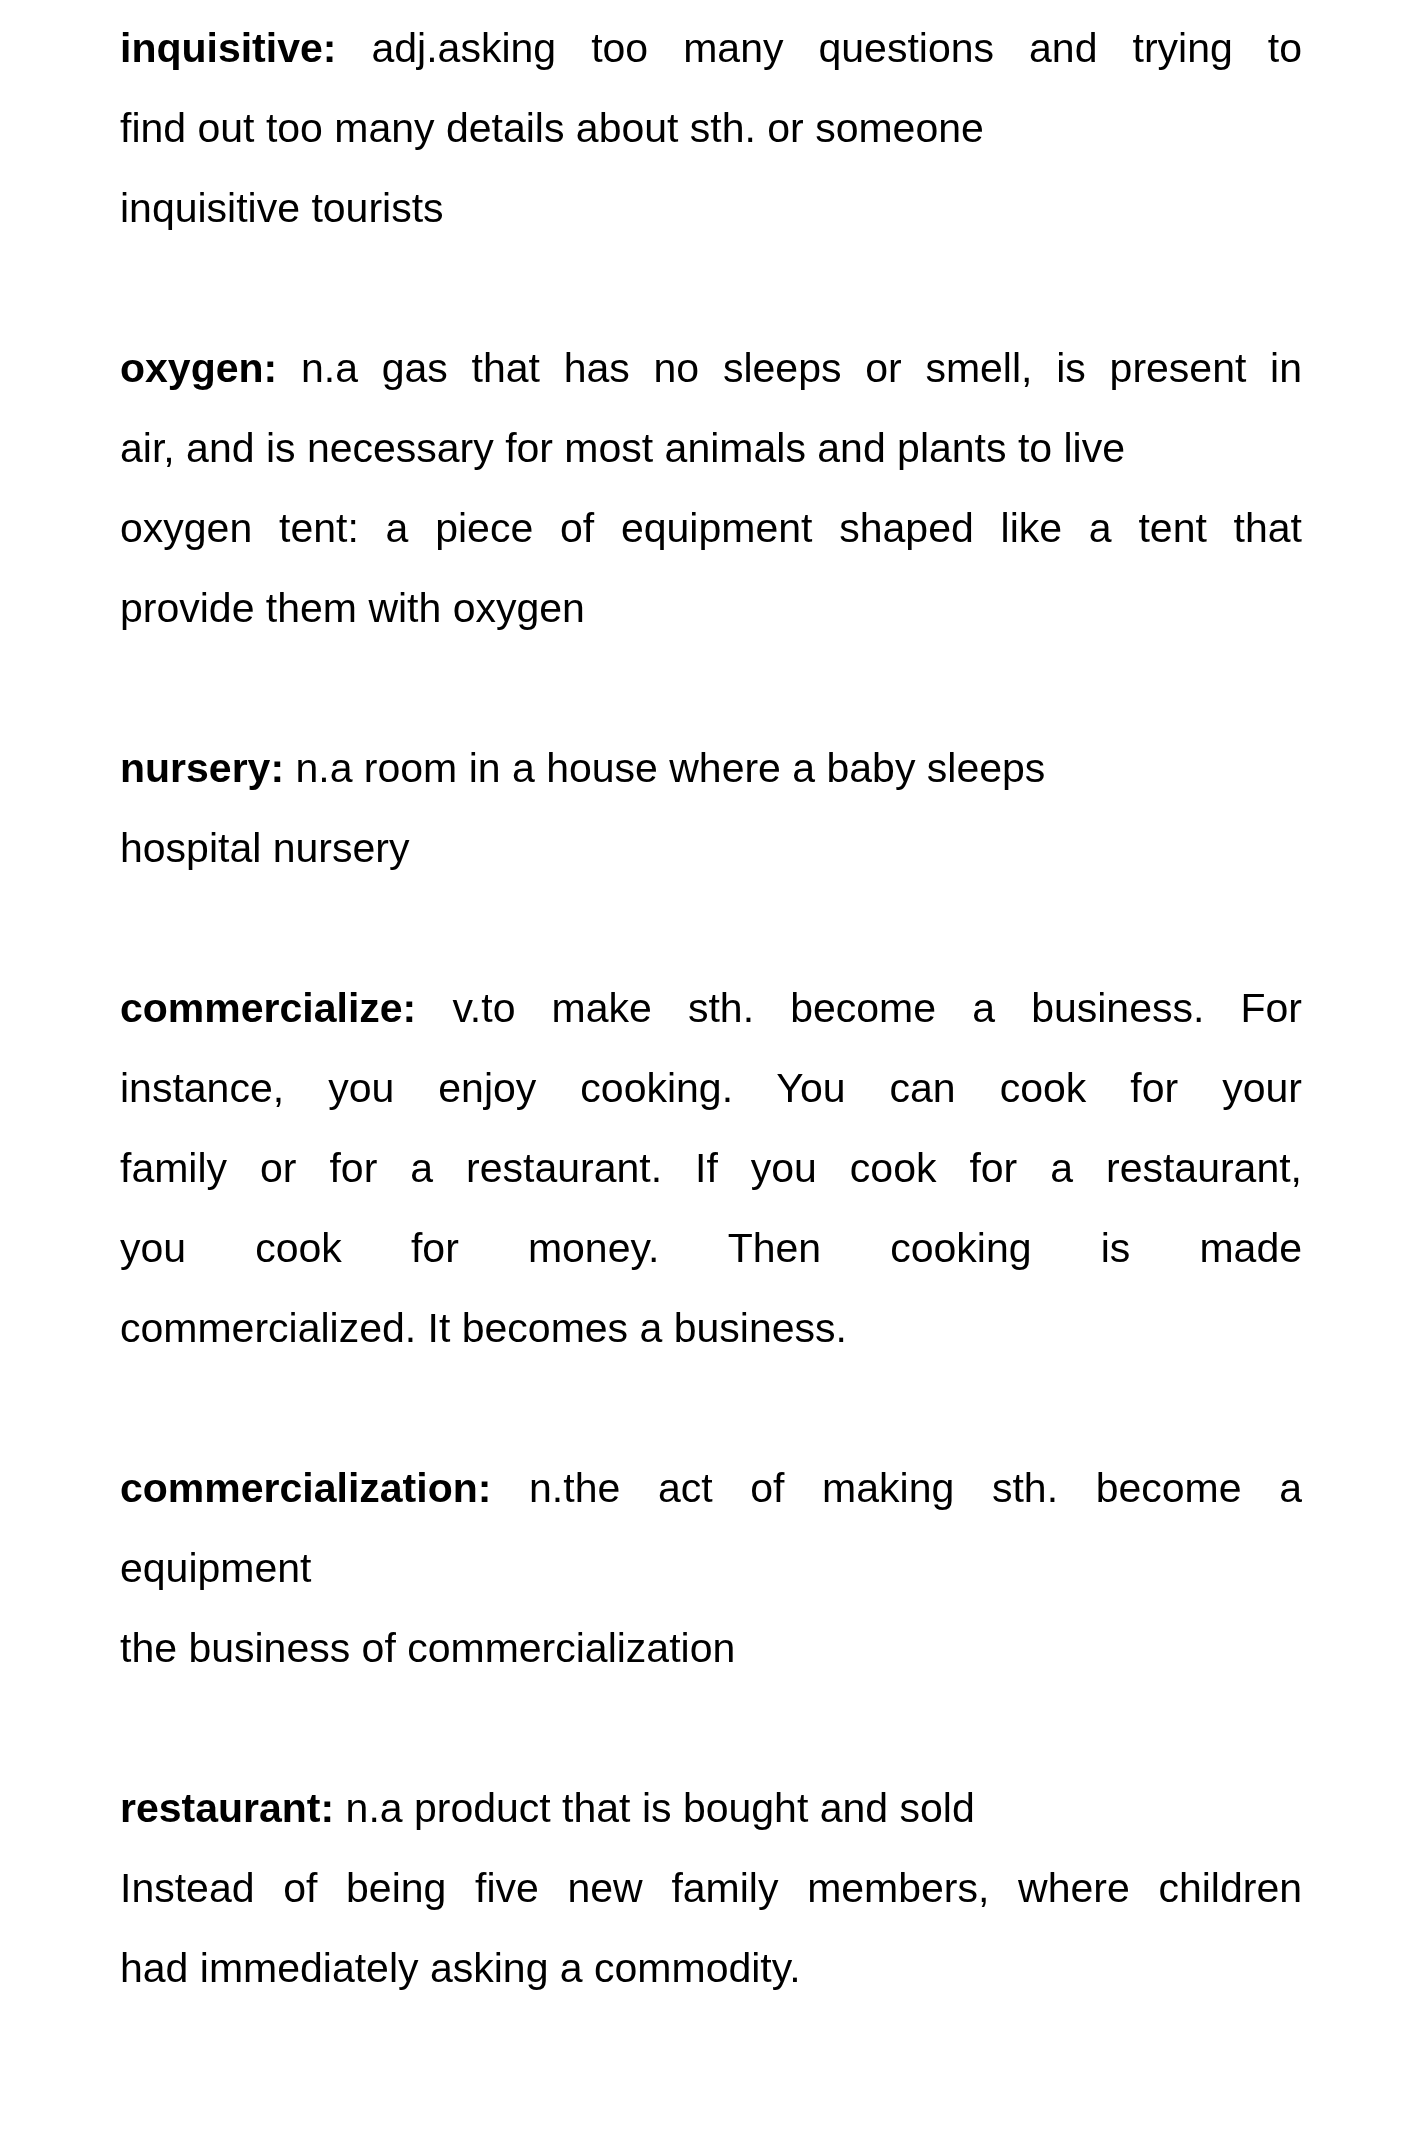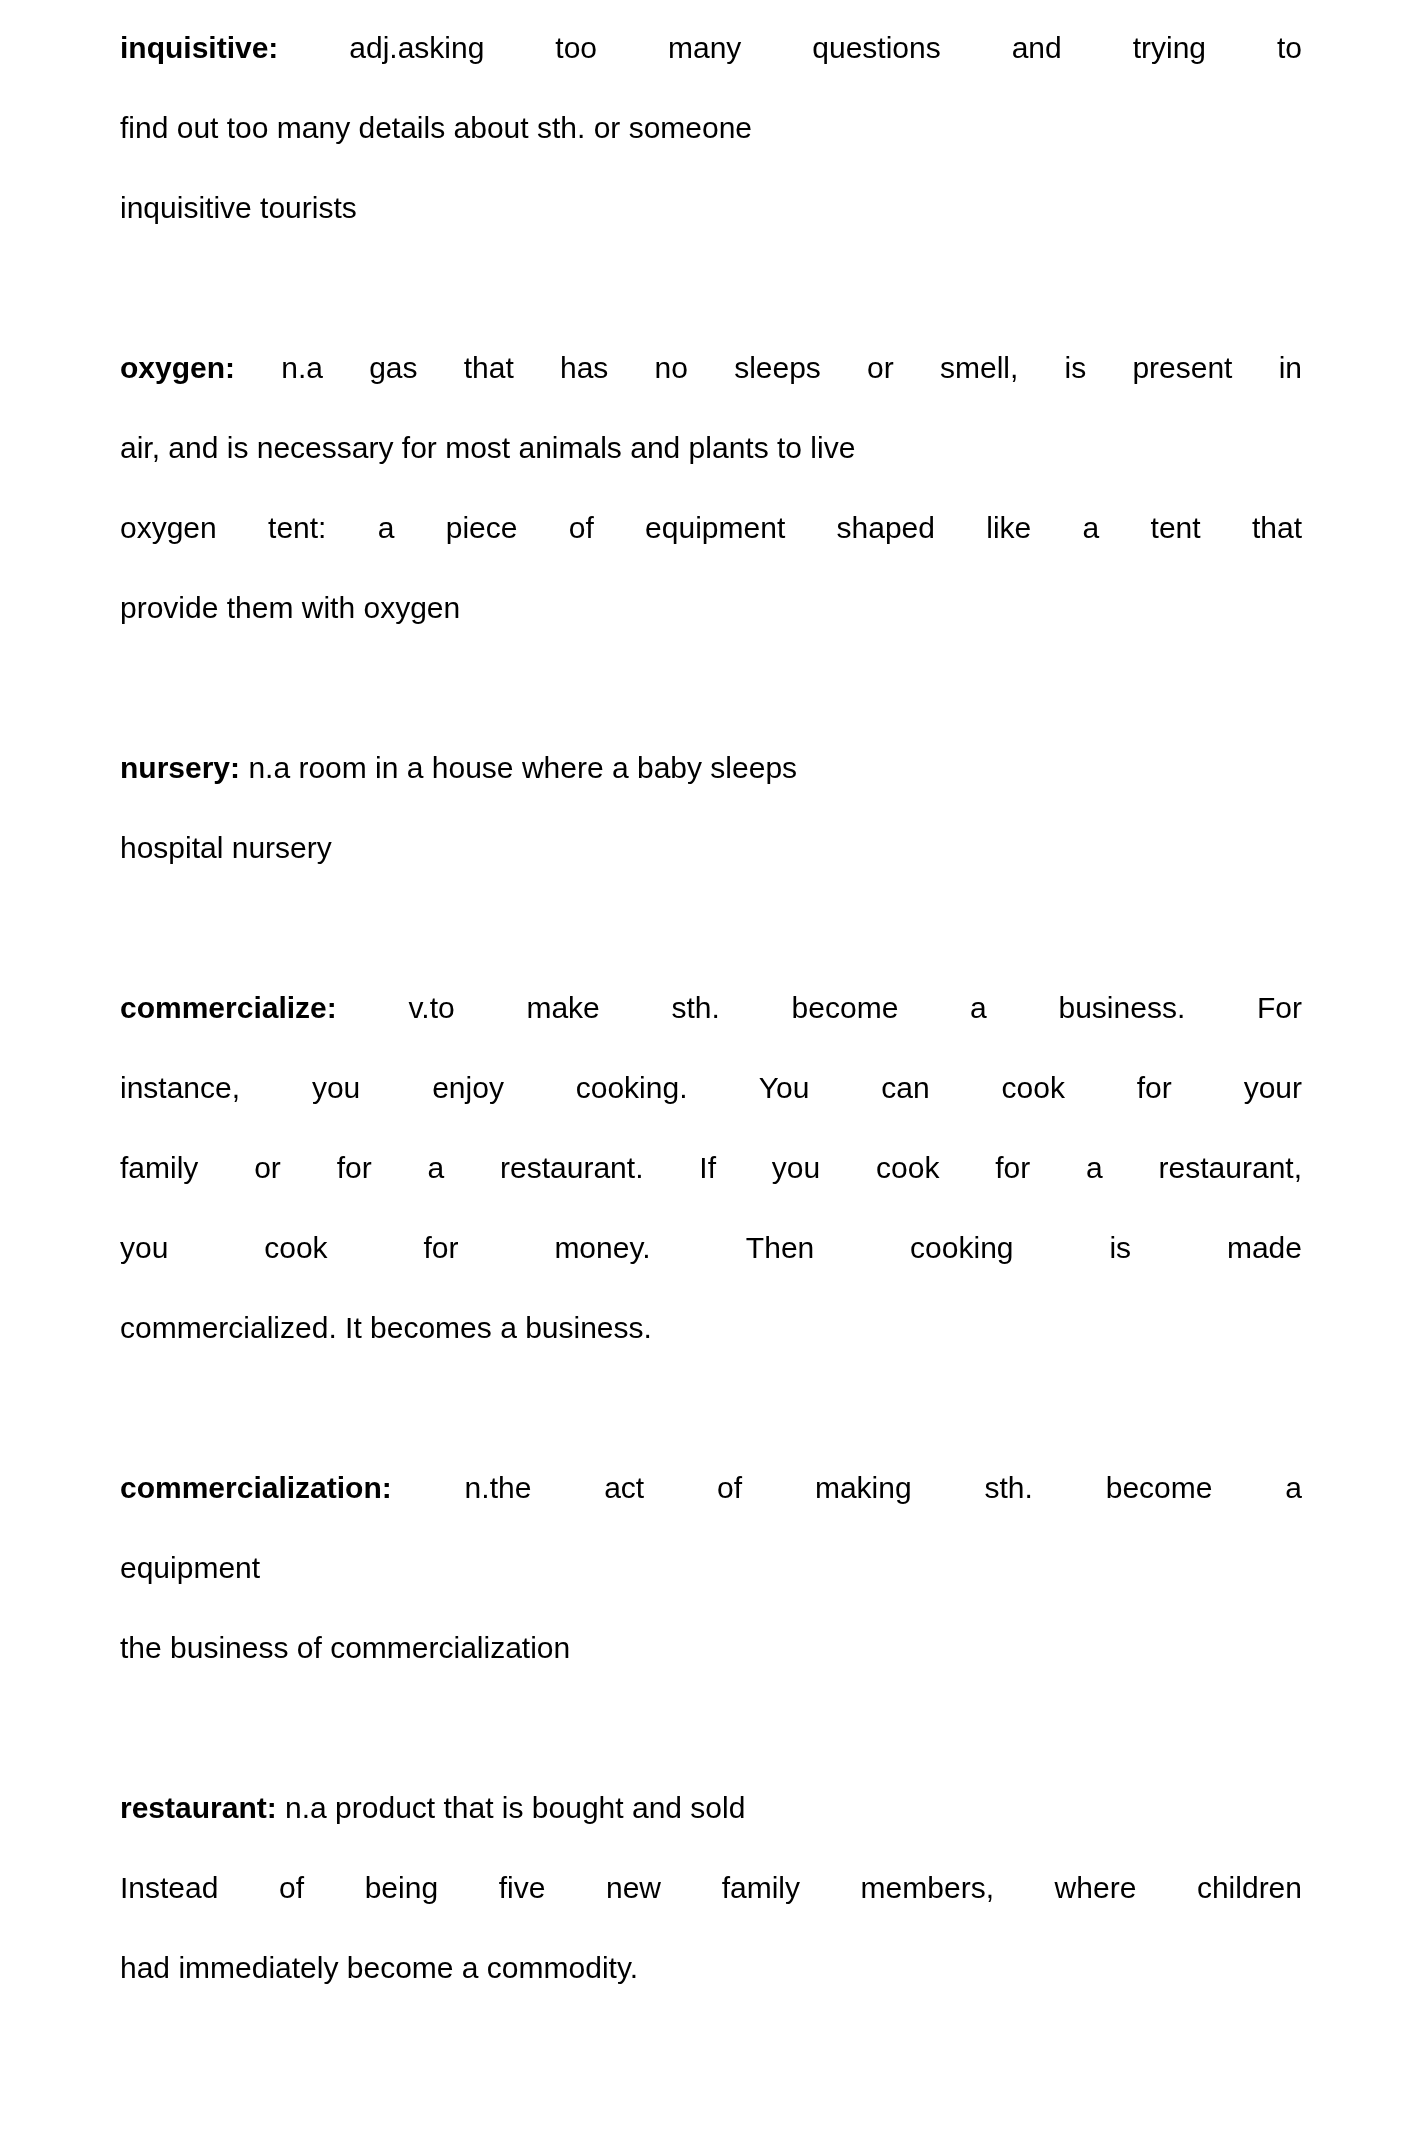--- a/index.html
+++ b/index.html
@@ -10,7 +10,7 @@
   }
   .page { position: absolute; left: 120px; top: 8px; width: 1182px; }
   .line {
-    height: 80px; line-height: 80px; font-size: 30px;
+    height: 80px; line-height: 80px; font-size: 41px;
     white-space: nowrap; overflow: visible;
   }
   .line.j { text-align: justify; text-align-last: justify; white-space: normal; overflow: hidden; }

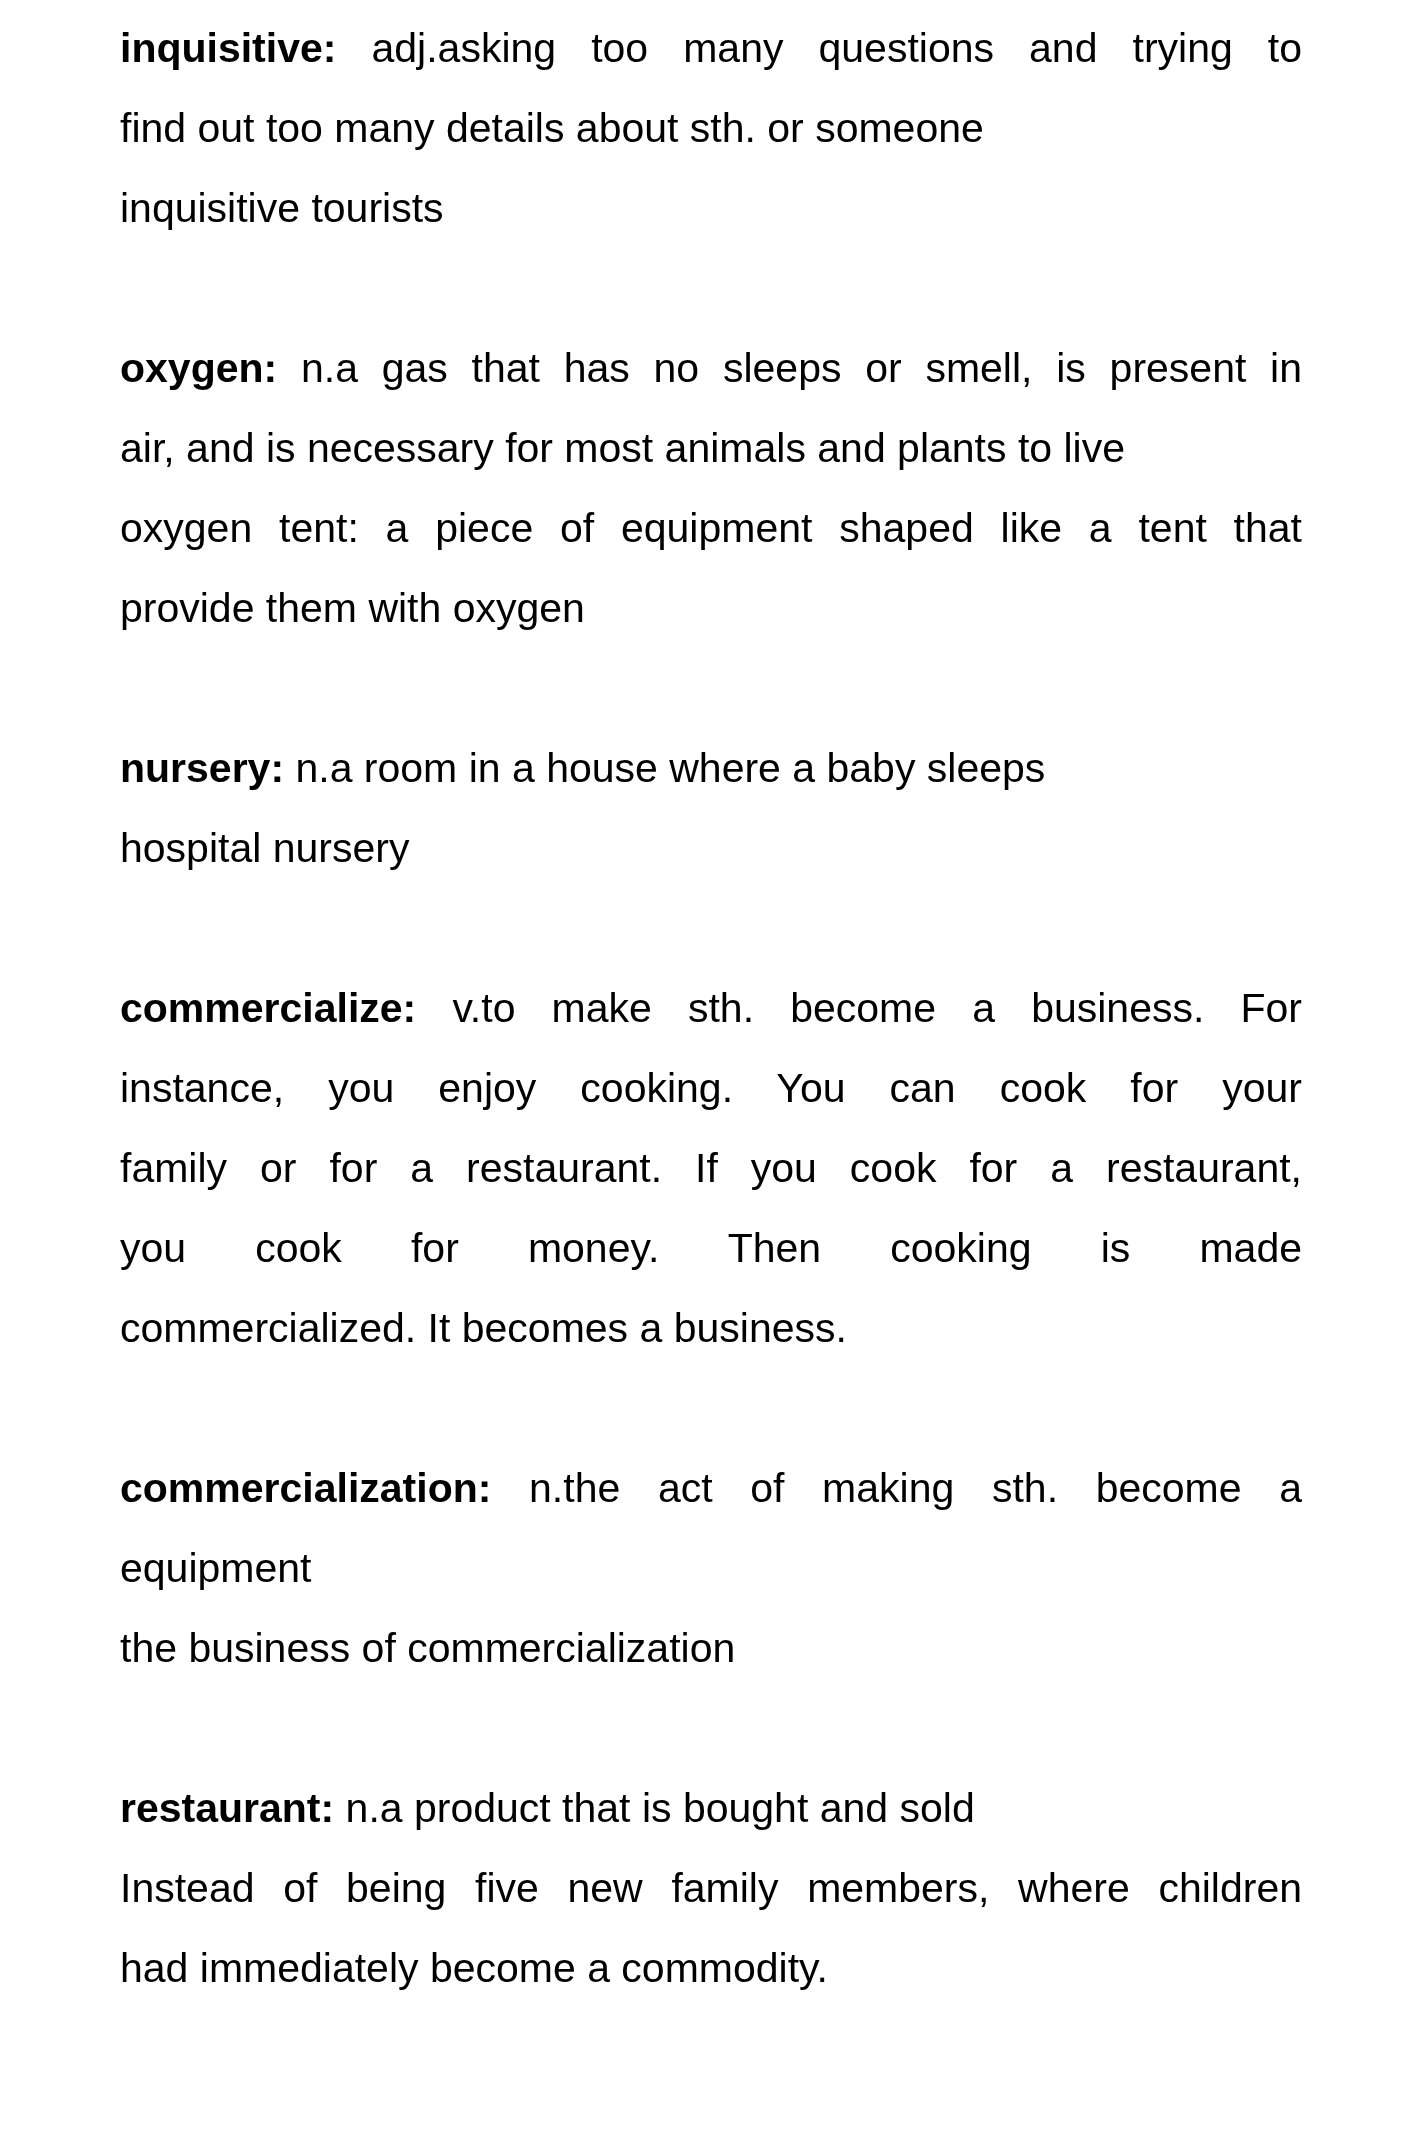--- a/index.html
+++ b/index.html
@@ -56,7 +56,7 @@
     <div>
       <div class="line"><span class="term">restaurant:</span> <span>n.a product that is bought and sold</span></div>
       <div class="line j"><span>Instead of being five new family members, where children</span></div>
-      <div class="line"><span>had immediately become a commodity.</span></div>
+      <div class="line"><span>had immediately asking a commodity.</span></div>
     </div>
   </div>
 

